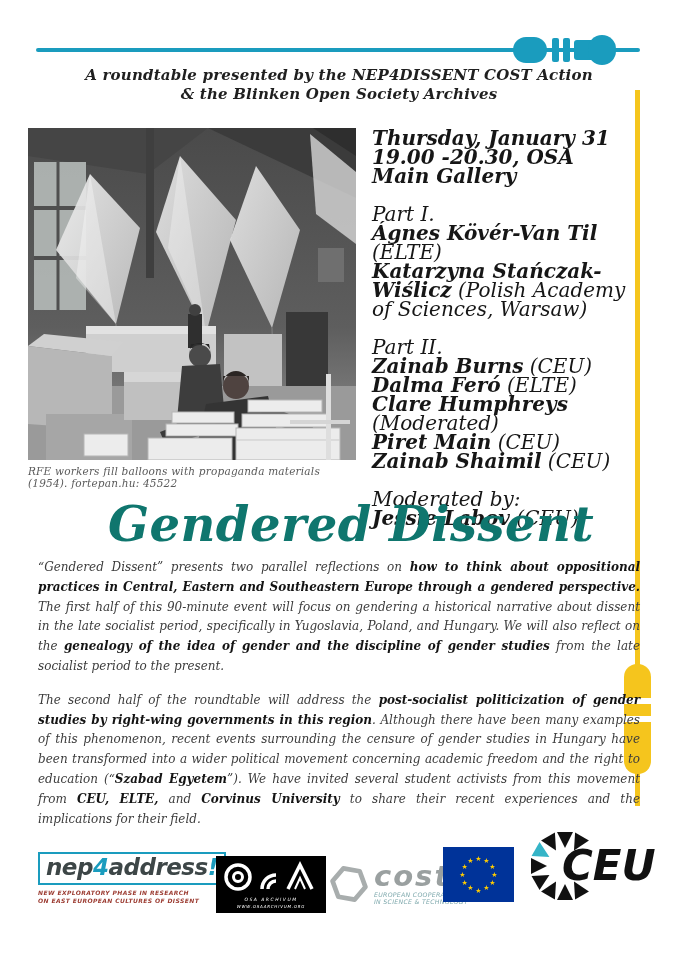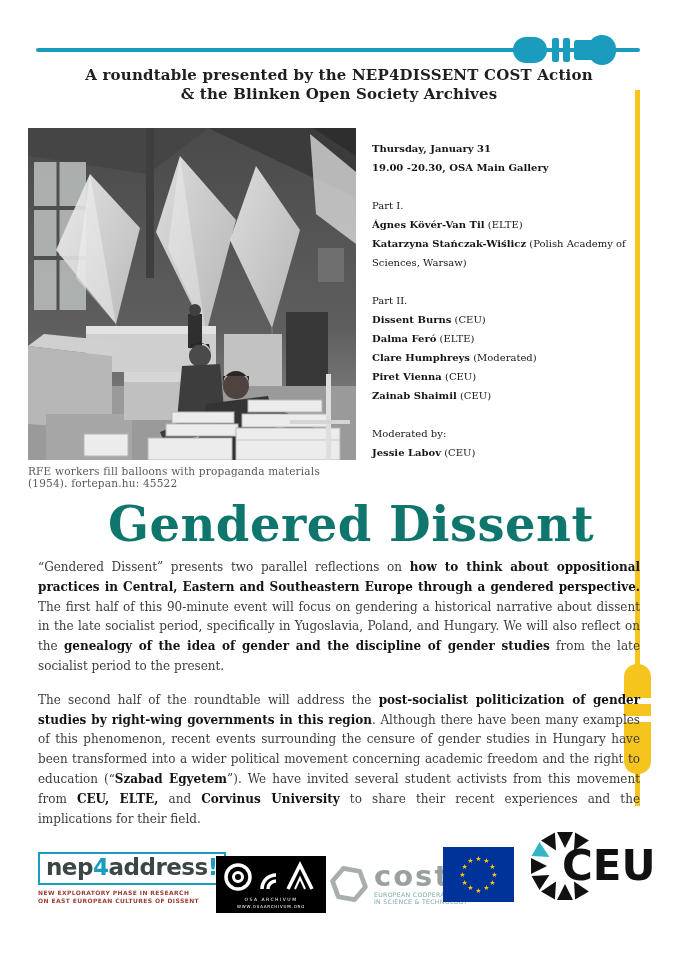--- a/index.html
+++ b/index.html
@@ -4,7 +4,7 @@
 <style>
   html,body{margin:0;padding:0;background:#e8e8e8;}
   .poster{position:relative;width:678px;height:960px;background:#ffffff;overflow:hidden;
-          font-family:"DejaVu Serif",serif;color:#1c1c1c;}
+          font-family:"DejaVu Serif",serif;color:#1c1c1c;font-style:italic;}
 
   
   .top-res{position:absolute;left:0;top:0;}

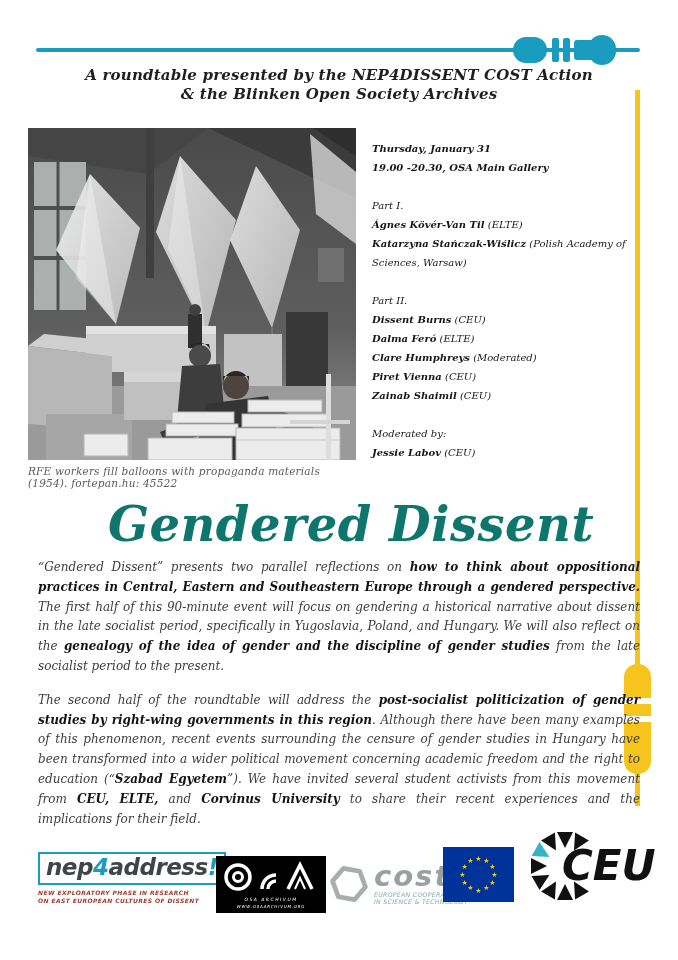--- a/index.html
+++ b/index.html
@@ -19,8 +19,8 @@
   .caption{margin-top:5px;font-size:10.5px;color:#5a5a5a;letter-spacing:.2px;}
 
   
-  .details{position:absolute;left:372px;top:139px;width:258px;
-           font-size:10px;line-height:19px;color:#161616;}
+  .details{position:absolute;left:372px;top:129px;width:258px;
+           font-size:20px;line-height:19px;color:#161616;}
   .details .grp{margin-top:19px;}
   .b{font-weight:bold;}
 

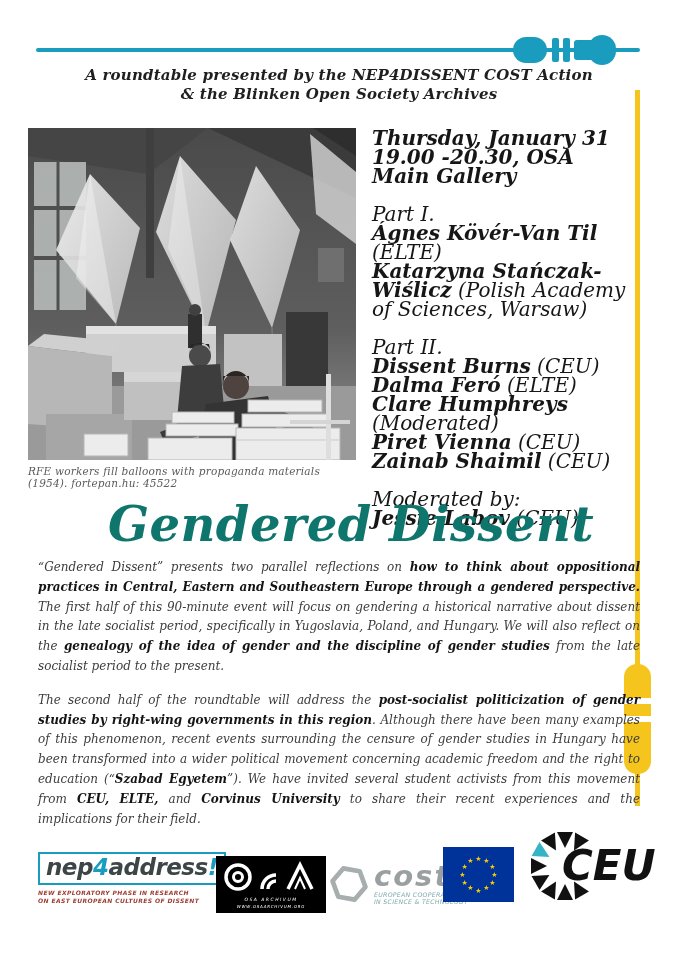--- a/index.html
+++ b/index.html
@@ -170,7 +170,7 @@
 
     <div class="grp">
       <div>Part II.</div>
-      <div><span class="b">Dissent Burns</span><span> (CEU)</span></div>
+      <div><span class="b">Zainab Burns</span><span> (CEU)</span></div>
       <div><span class="b">Dalma Feró</span><span> (ELTE)</span></div>
       <div><span class="b">Clare Humphreys</span><span> (Moderated)</span></div>
       <div><span class="b">Piret Vienna</span><span> (CEU)</span></div>

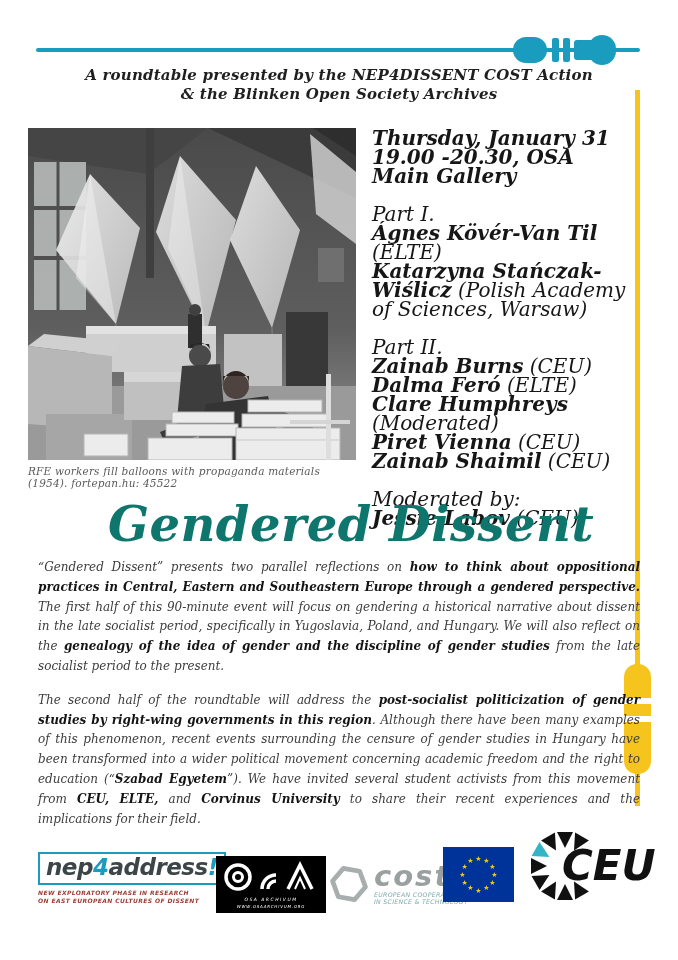--- a/index.html
+++ b/index.html
@@ -173,7 +173,7 @@
       <div><span class="b">Zainab Burns</span><span> (CEU)</span></div>
       <div><span class="b">Dalma Feró</span><span> (ELTE)</span></div>
       <div><span class="b">Clare Humphreys</span><span> (Moderated)</span></div>
-      <div><span class="b">Piret Vienna</span><span> (CEU)</span></div>
+      <div><span class="b">Piret Main</span><span> (CEU)</span></div>
       <div><span class="b">Zainab Shaimil</span><span> (CEU)</span></div>
     </div>
 

